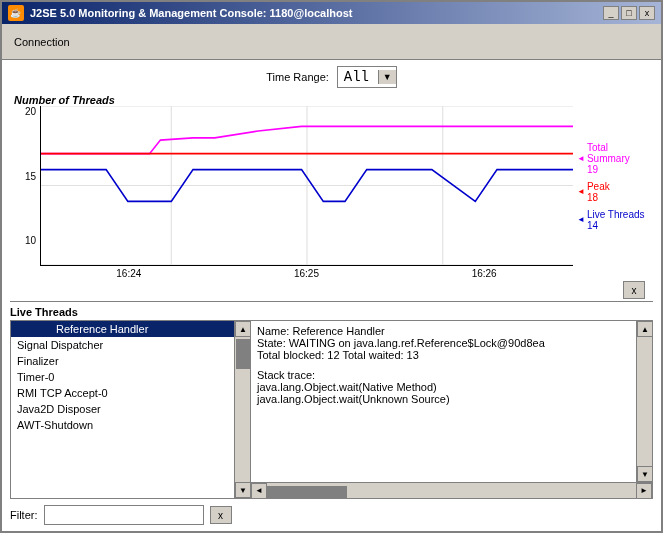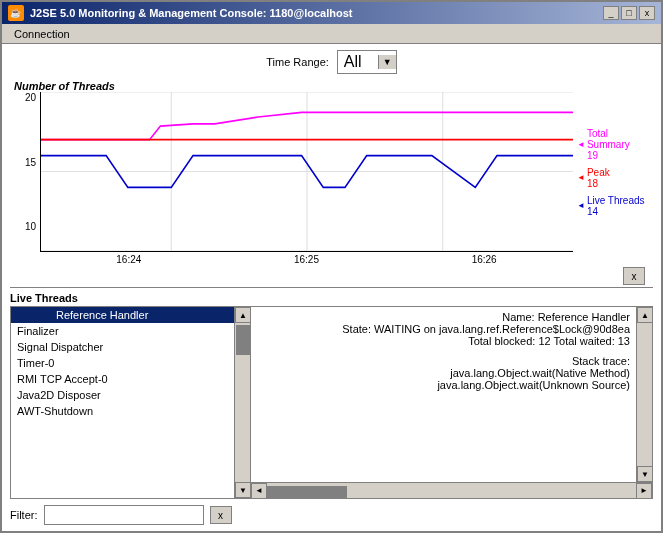--- a/index.html
+++ b/index.html
@@ -68,7 +68,7 @@
       padding: 2px 4px;
       font-size: 11px;
       border-bottom: 1px solid #808080;
-      height: 20px;
+      height: 36px;
       display: flex;
       align-items: center;
     }

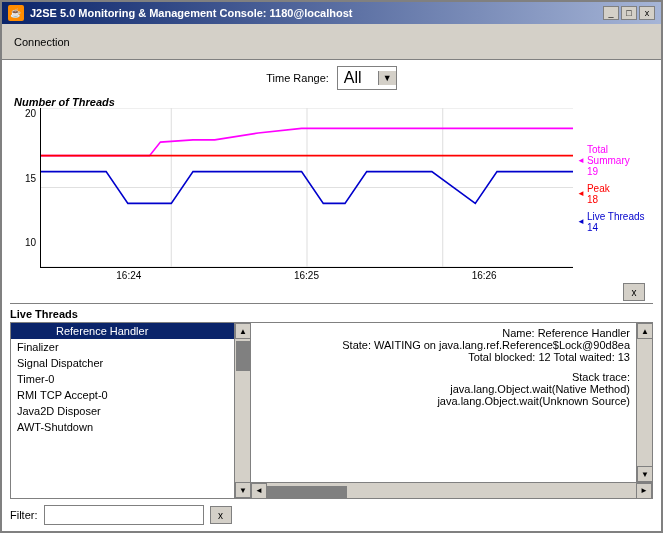--- a/index.html
+++ b/index.html
@@ -124,8 +124,9 @@
     }
     .time-range-value {
       padding: 2px 6px;
-      font-size: 16px;
+      font-size: 14px;
       min-width: 40px;
+      font-family: Liberation Mono, monospace;
     }
     .time-range-arrow {
       background: #d4d0c8;

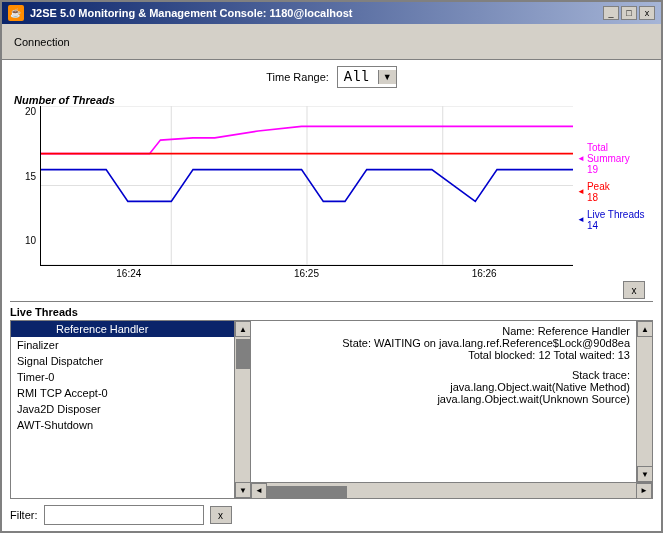--- a/index.html
+++ b/index.html
@@ -453,7 +453,7 @@
         </div>
 
         <div style="flex:1;display:flex;flex-direction:column;overflow:hidden;">
-          <div style="flex:1;display:flex;overflow:hidden;text-align:right;">
+          <div style="flex:1;display:flex;overflow:hidden;">
             <div class="thread-detail">
               <div>Name: Reference Handler</div>
               <div>State: WAITING on java.lang.ref.Reference$Lock@90d8ea</div>

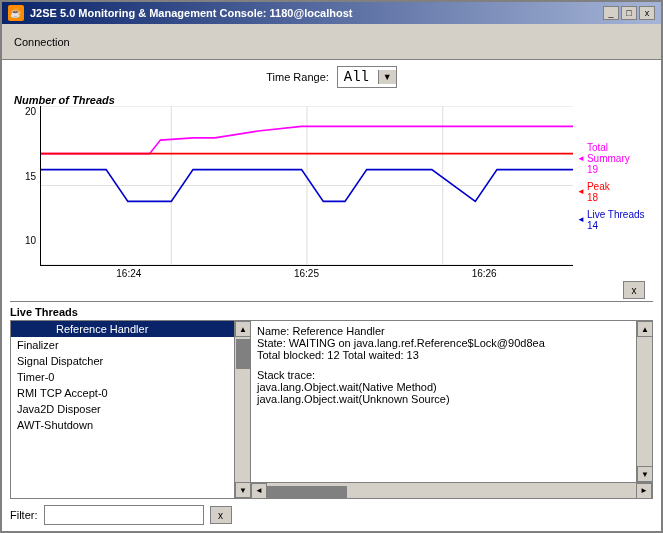--- a/index.html
+++ b/index.html
@@ -435,8 +435,8 @@
         <div class="threads-list">
           <div class="threads-list-inner" style="width: calc(100% - 16px);">
             <div class="thread-item selected">Reference Handler</div>
+            <div class="thread-item">Signal Dispatcher</div>
             <div class="thread-item">Finalizer</div>
-            <div class="thread-item">Signal Dispatcher</div>
             <div class="thread-item">Timer-0</div>
             <div class="thread-item">RMI TCP Accept-0</div>
             <div class="thread-item">Java2D Disposer</div>

